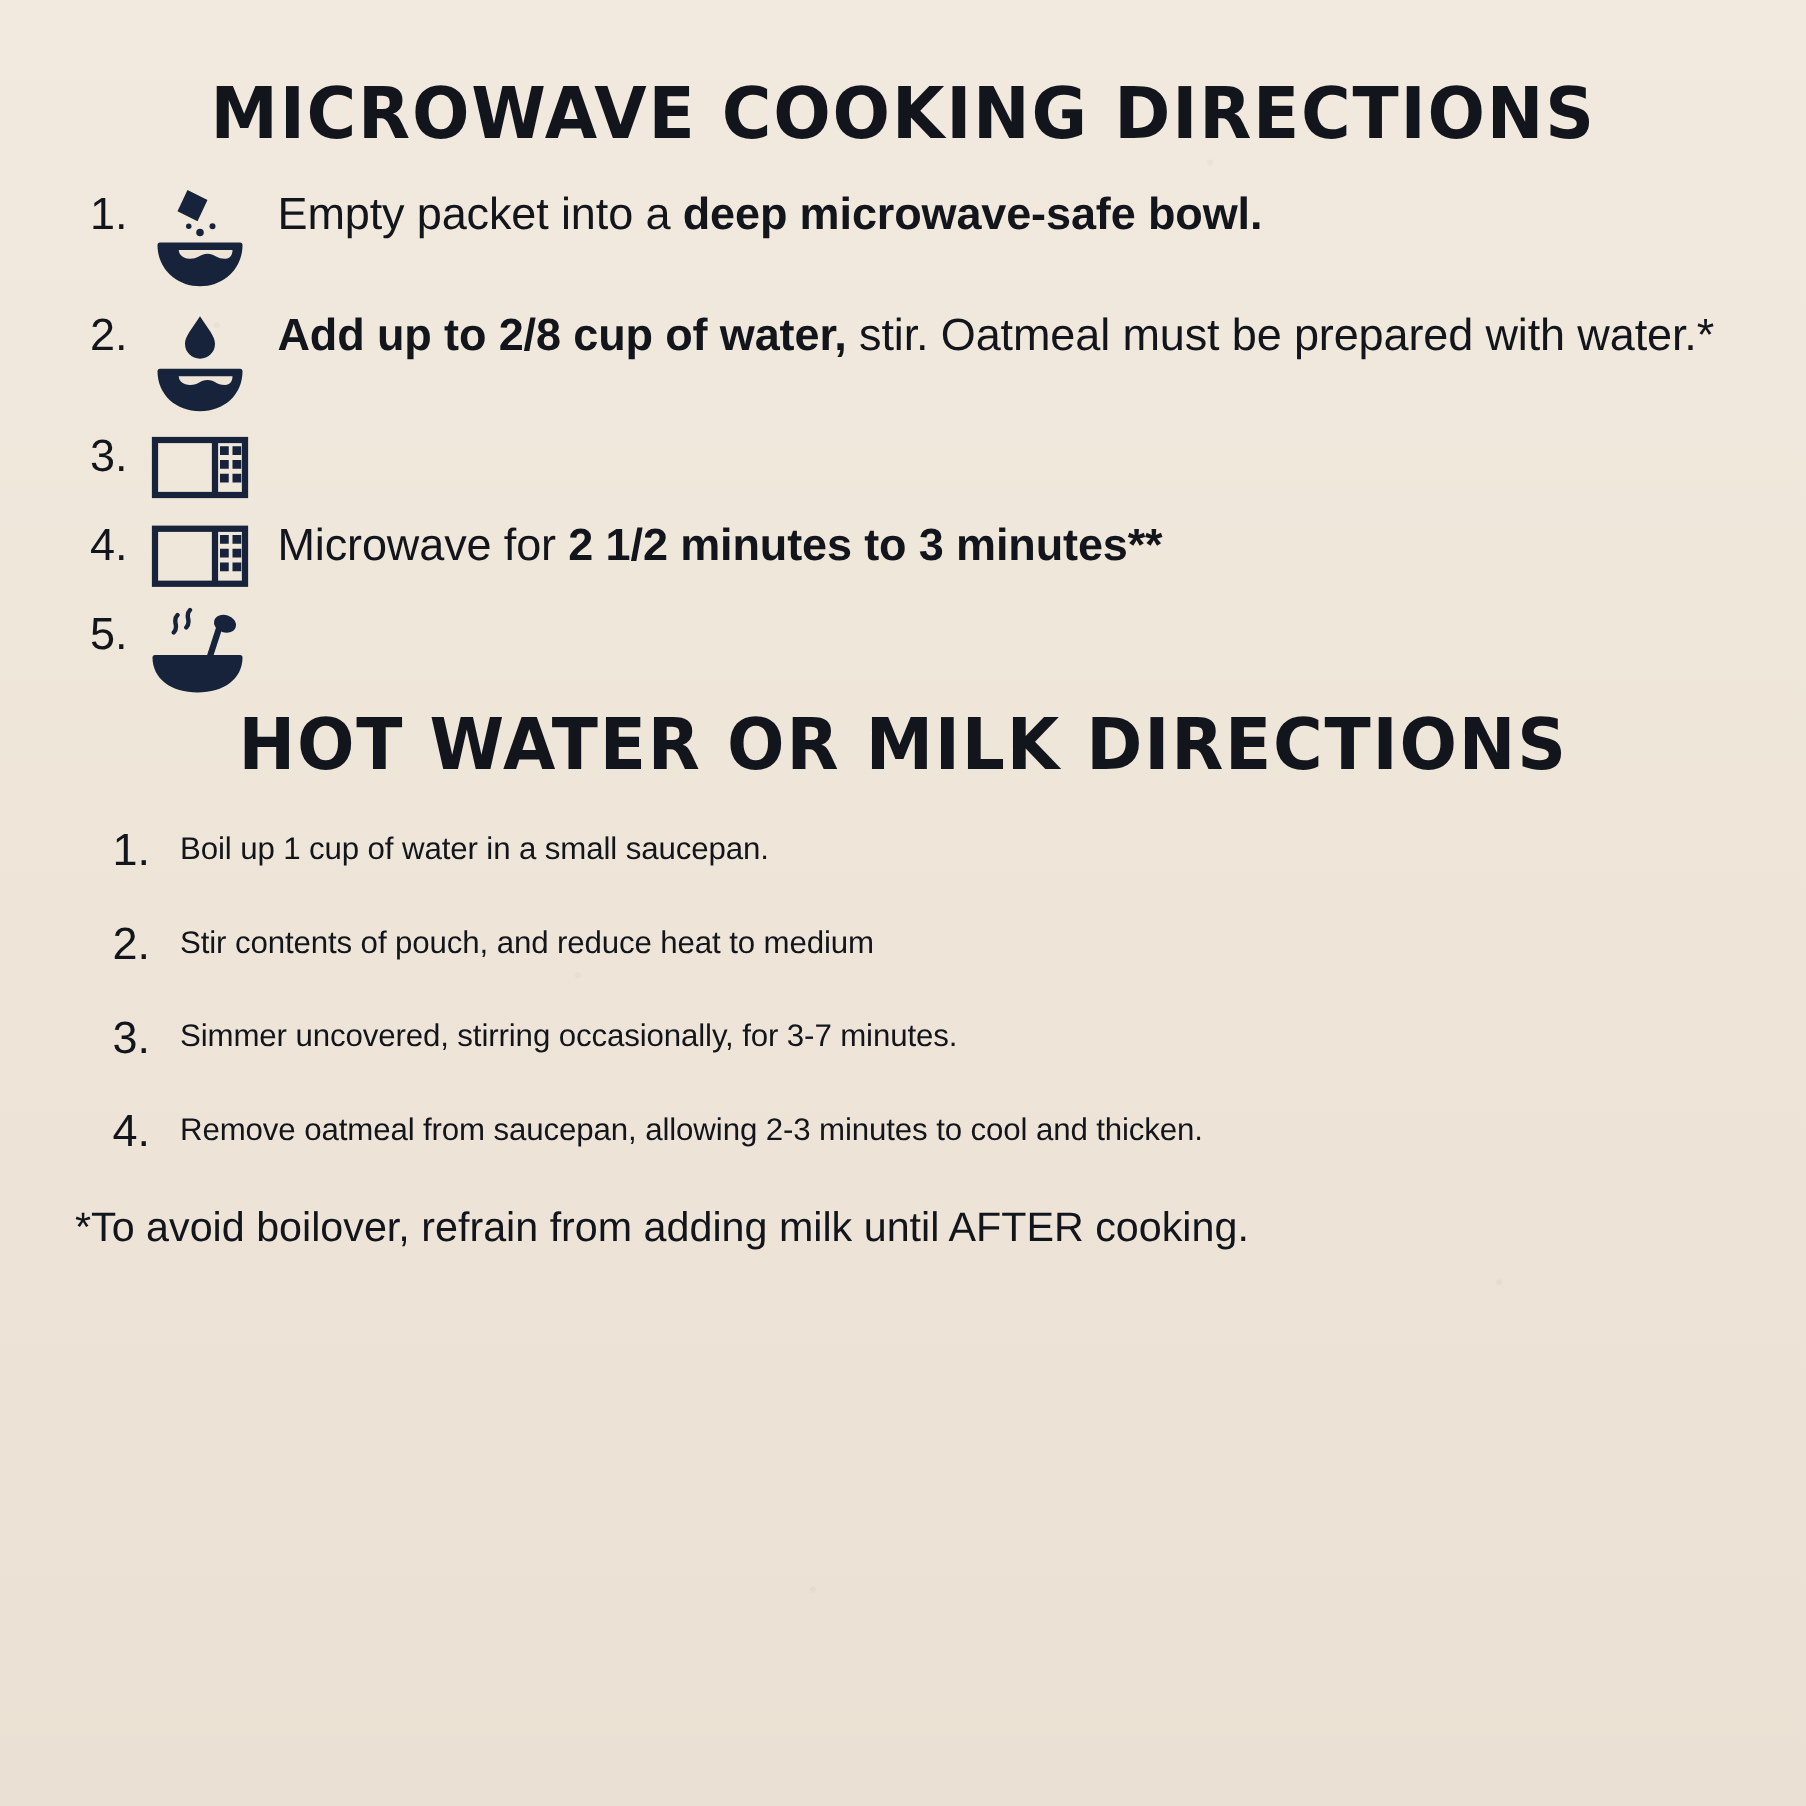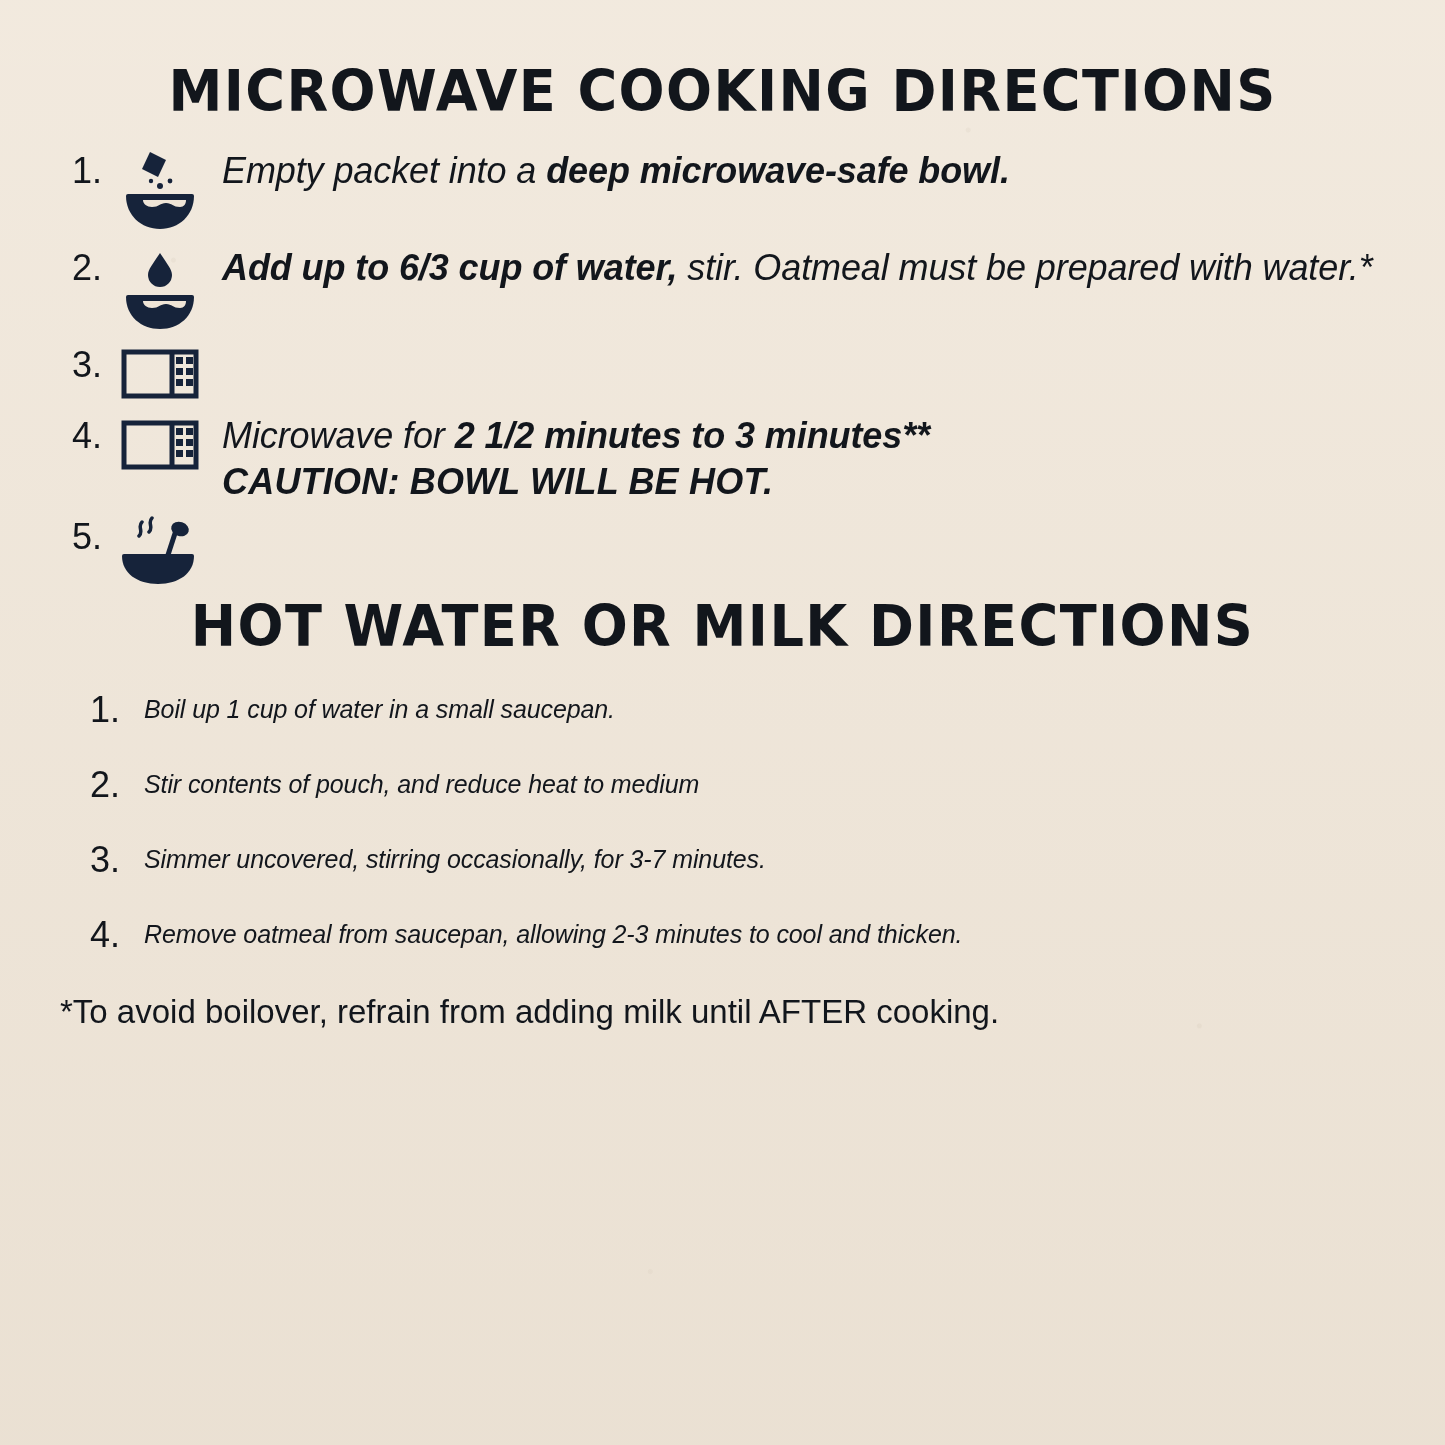--- a/index.html
+++ b/index.html
@@ -76,7 +76,6 @@
     line-height: 46px;
     padding-left: 14px;
     letter-spacing: -0.1px;
-    font-style: italic;
   }
   .step-text b, .bold {
     font-weight: bold;

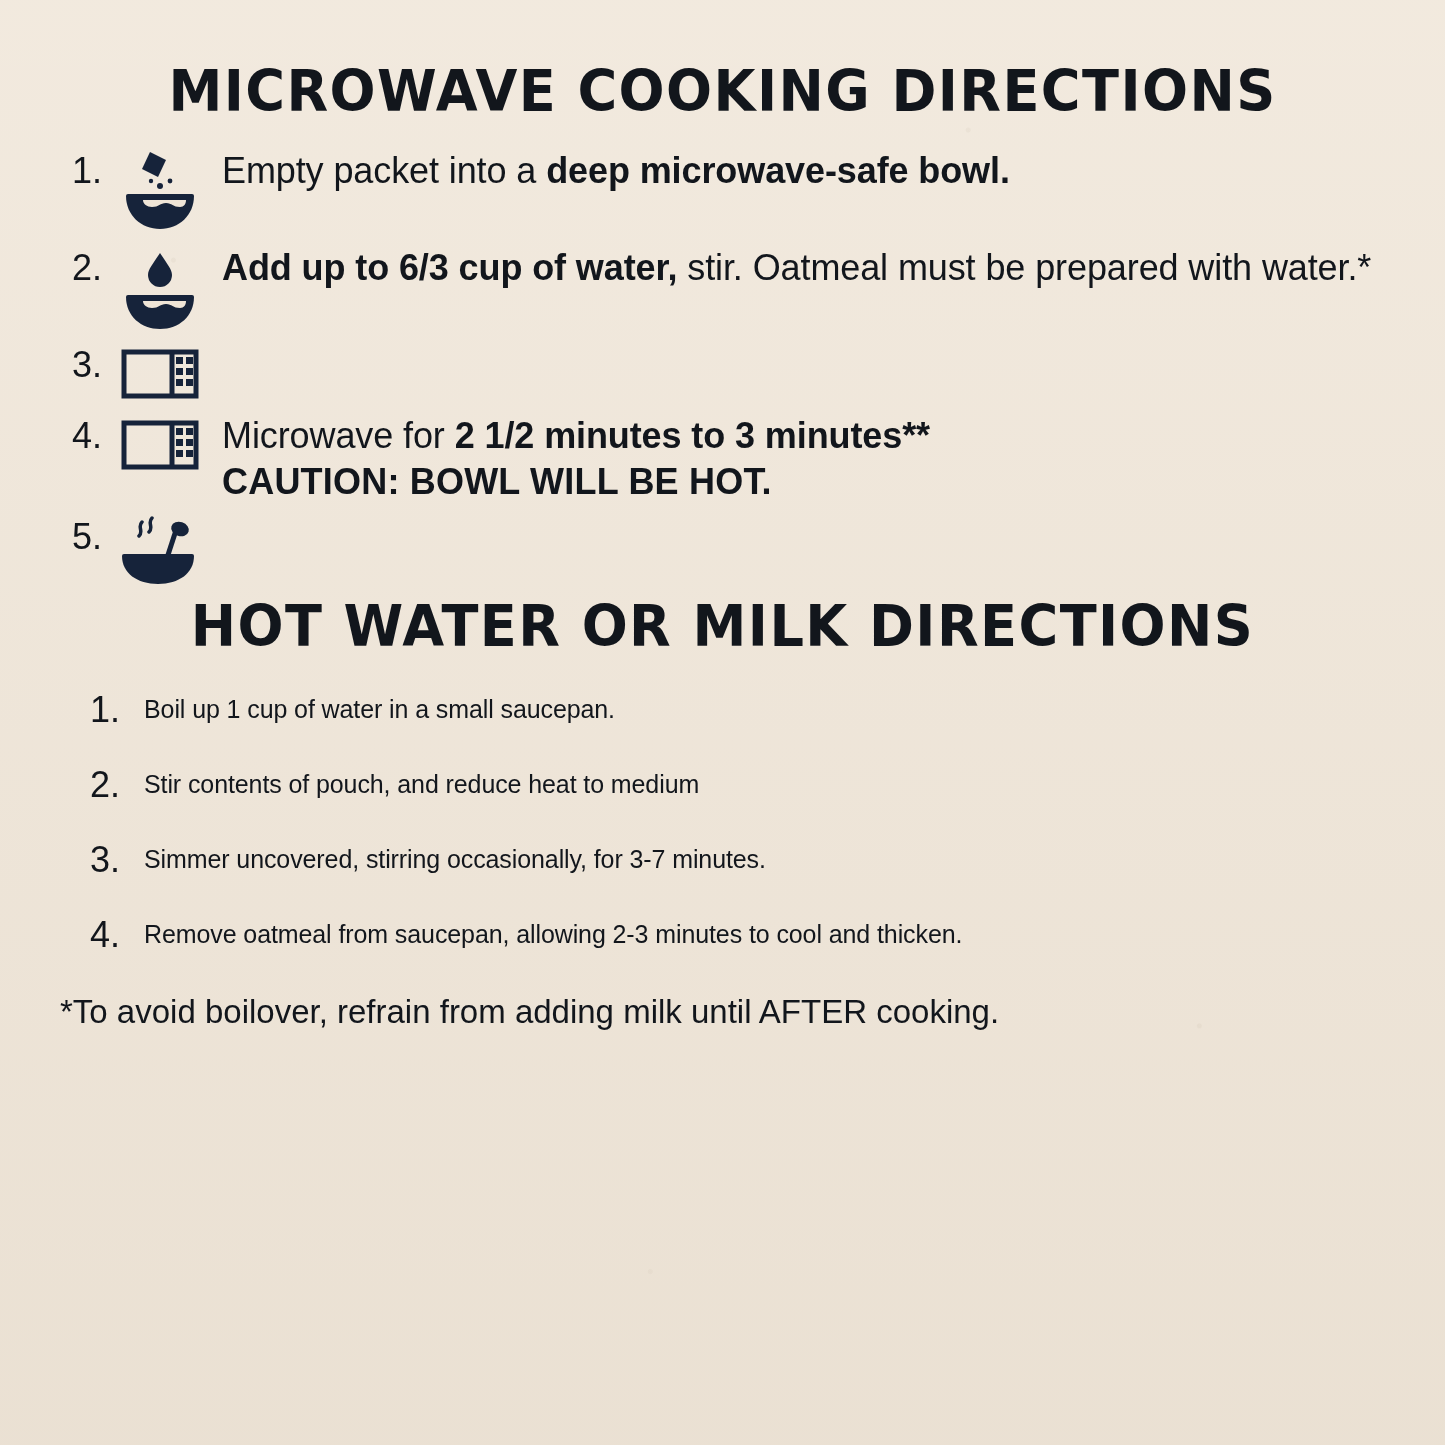--- a/index.html
+++ b/index.html
@@ -160,7 +160,7 @@
         </svg>
       </div>
       <div class="step-text">
-        <b>Add up to 6/3 cup of water,</b><span> stir. Oatmeal must be prepared with water.*</span>
+        <b>Add up to 2/8 cup of water,</b><span> stir. Oatmeal must be prepared with water.*</span>
       </div>
     </div>
 

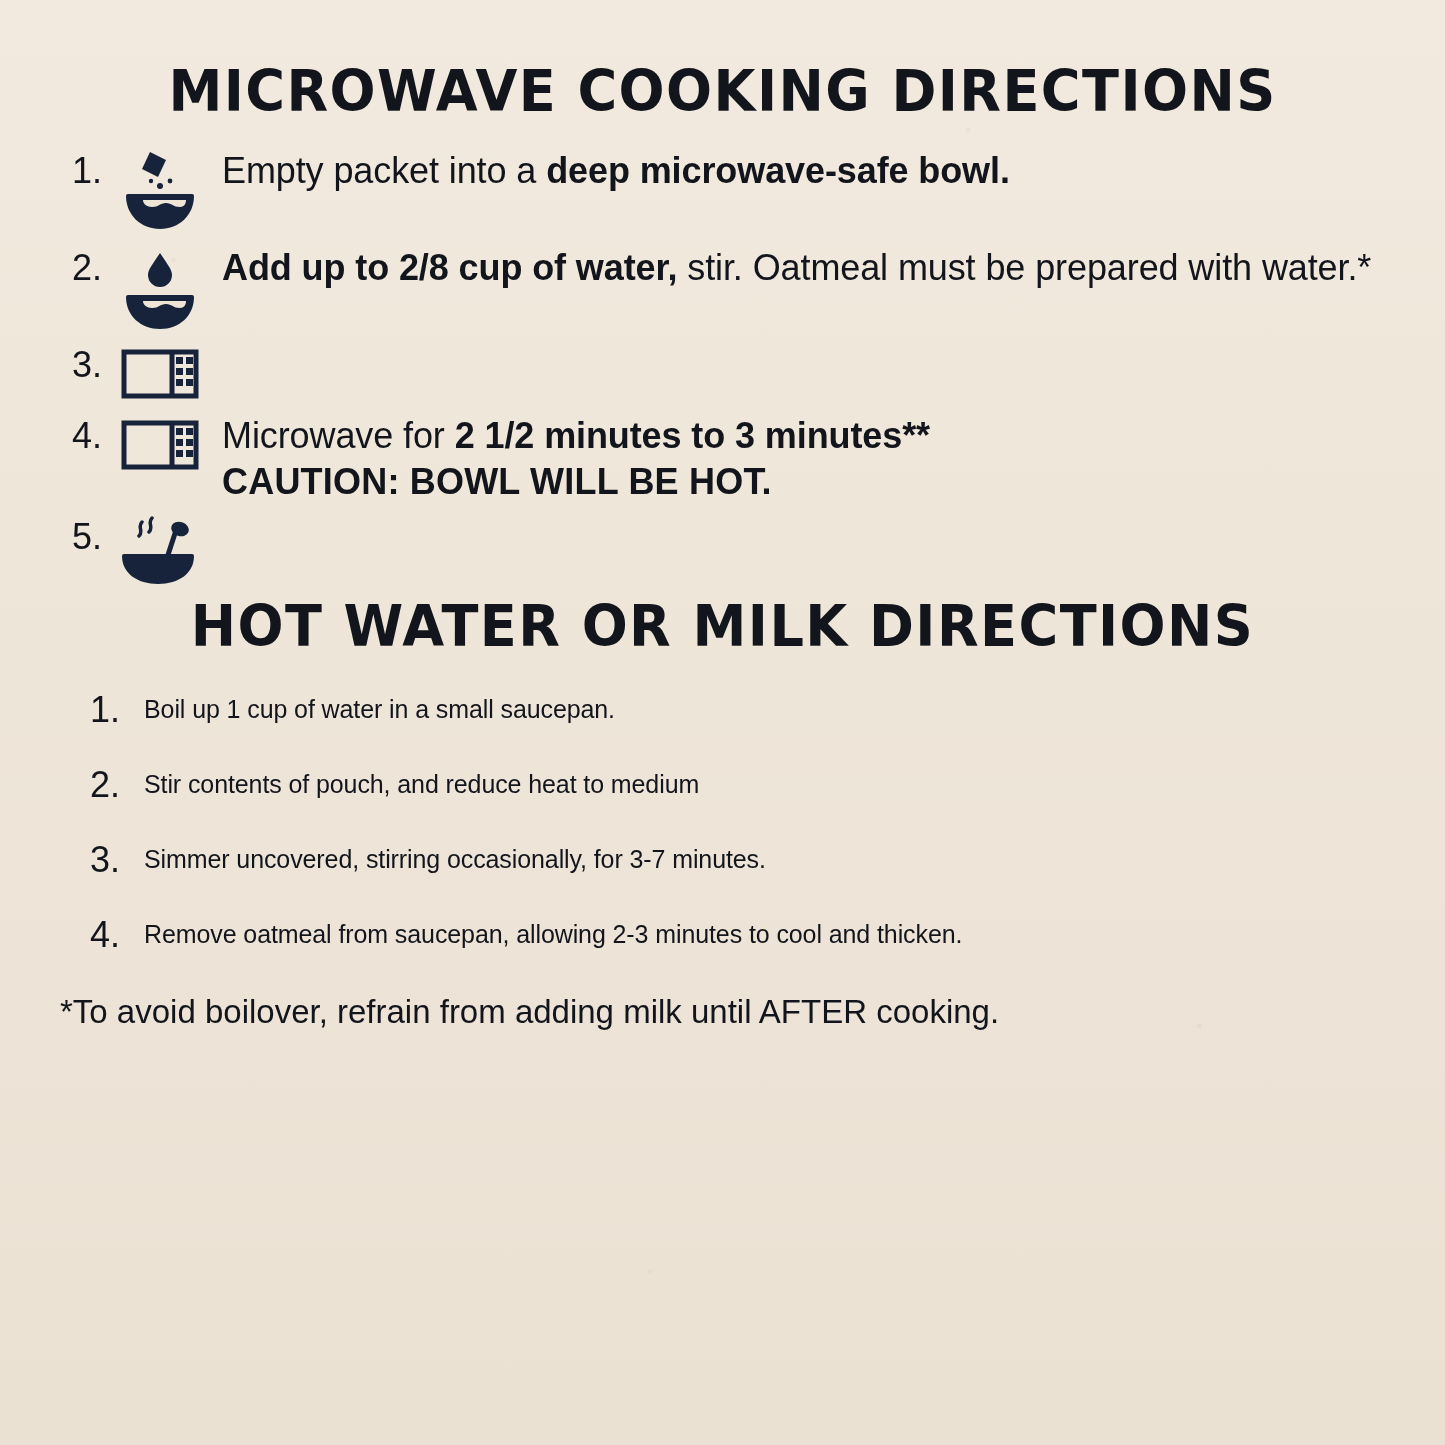--- a/index.html
+++ b/index.html
@@ -204,7 +204,6 @@
       </div>
       <div class="step-text">
         <span>Microwave for </span><b>2 1/2 minutes to 3 minutes**</b><br>
-        <span class="caution">CAUTION: BOWL WILL BE HOT.</span>
       </div>
     </div>
 

